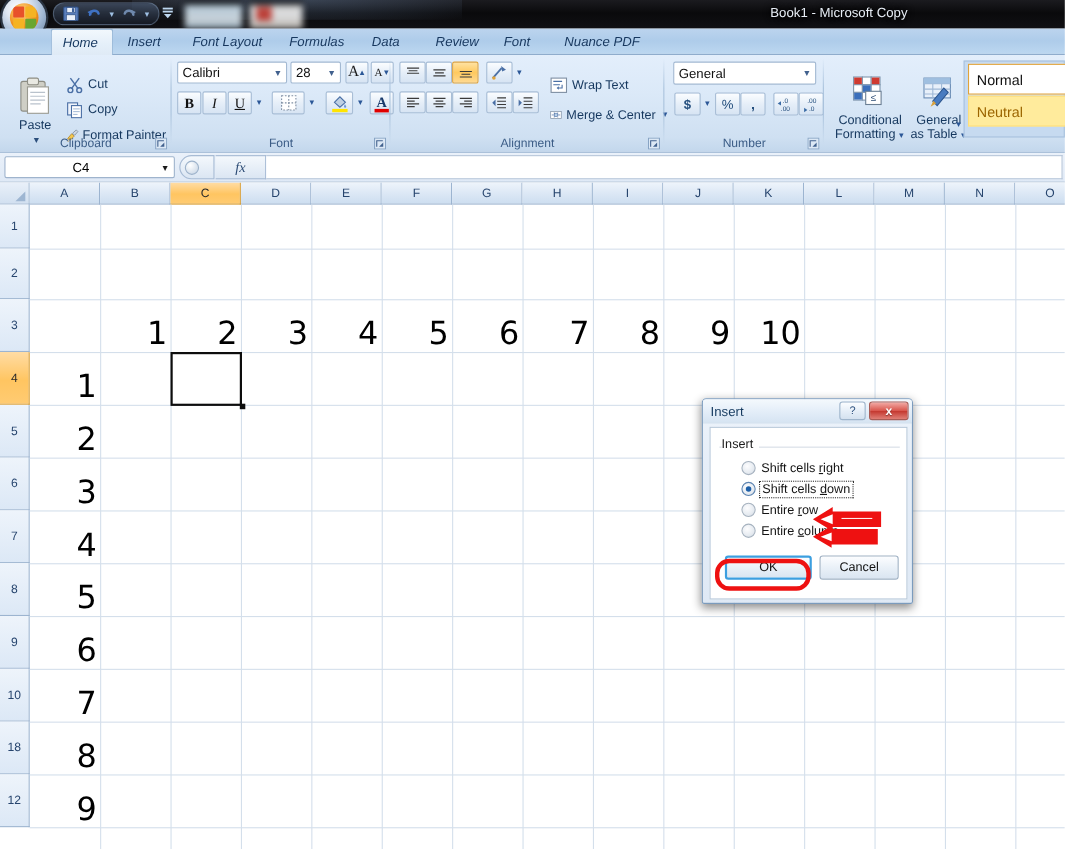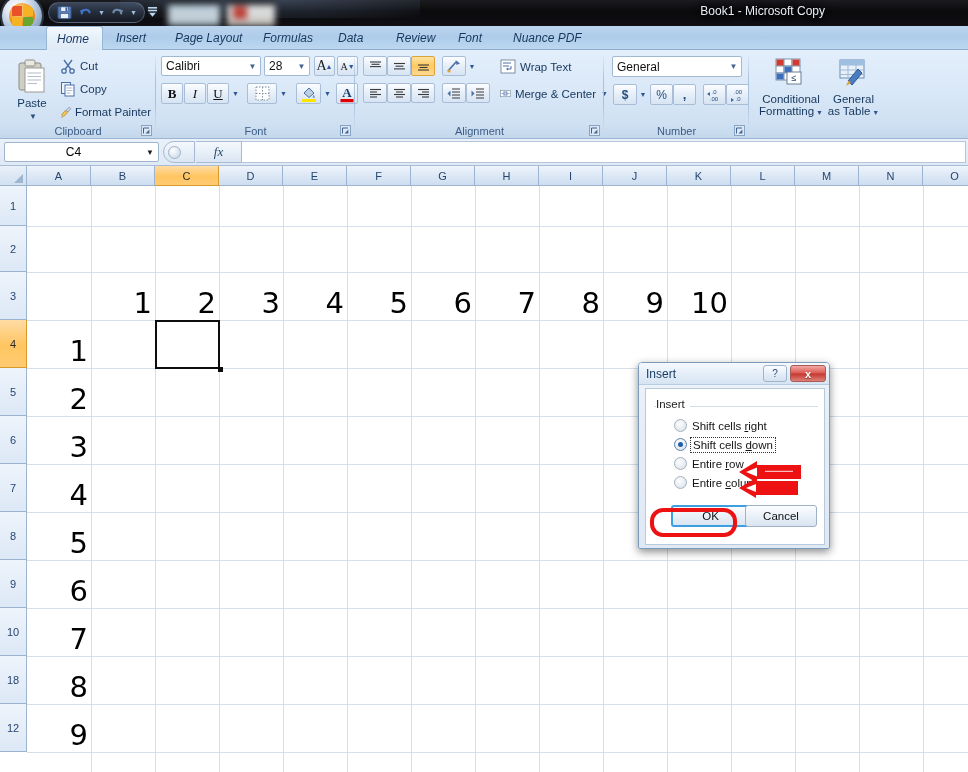--- a/index.html
+++ b/index.html
@@ -295,7 +295,7 @@
 <div id="tabstrip">
   <div class="tab active" style="left:46px;width:57px;">Home</div>
   <div class="tab" style="left:106px;">Insert</div>
-  <div class="tab" style="left:165px;">Page Layout</div>
+  <div class="tab" style="left:165px;">Font Layout</div>
   <div class="tab" style="left:253px;">Formulas</div>
   <div class="tab" style="left:328px;">Data</div>
   <div class="tab" style="left:386px;">Review</div>

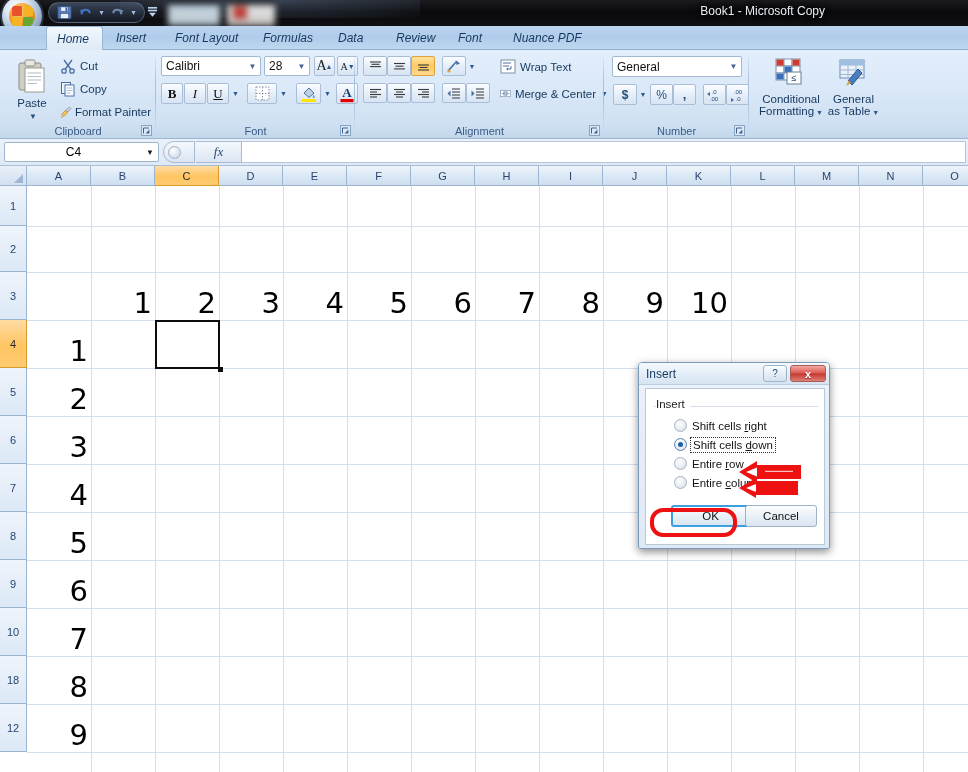--- a/index.html
+++ b/index.html
@@ -94,7 +94,7 @@
   .dlg{position:absolute;bottom:3px;right:4px;width:11px;height:11px;}
   .dlg svg{display:block;}
 
-  .btn{position:absolute;border:1px solid transparent;border-radius:2px;}
+  .btn{position:absolute;border:1px solid transparent;border-radius:2px;margin-top:11px;}
   .lbl{font-size:11.5px;color:#15375e;white-space:nowrap;}
 
   

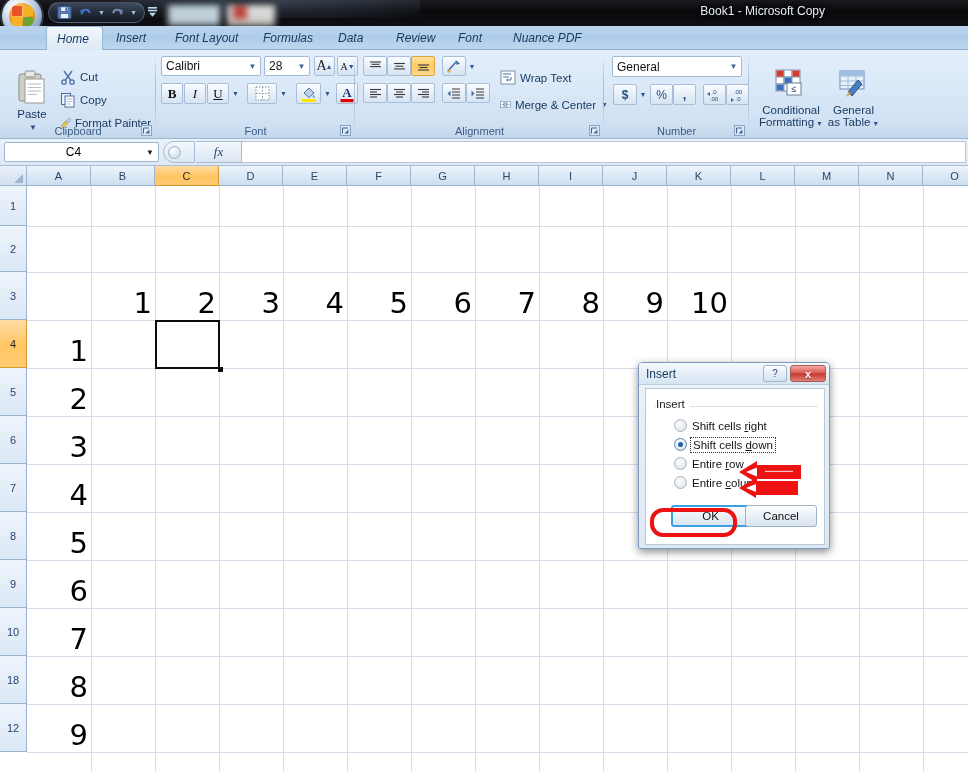--- a/index.html
+++ b/index.html
@@ -658,6 +658,13 @@
       </div>
     </div>
 
+    <div style="position:absolute;left:127px;top:5px;width:92px;height:70px;background:#c6daf0;border:1px solid #a8c2de;">
+      <div style="position:absolute;left:3px;top:2px;width:92px;height:28px;background:#fff;border:1px solid #e0a33a;
+                  display:flex;align-items:center;padding-left:7px;font-size:13px;color:#111;">Normal</div>
+      <div style="position:absolute;left:3px;top:31px;width:92px;height:28px;background:#ffeb9c;border:1px solid #ffdf7c;
+                  display:flex;align-items:center;padding-left:7px;font-size:13px;color:#9c6500;">Neutral</div>
+      <div style="position:absolute;left:-9px;top:54px;font-size:7px;color:#2b5797;">▼</div>
+    </div>
   </div>
 </div>
 

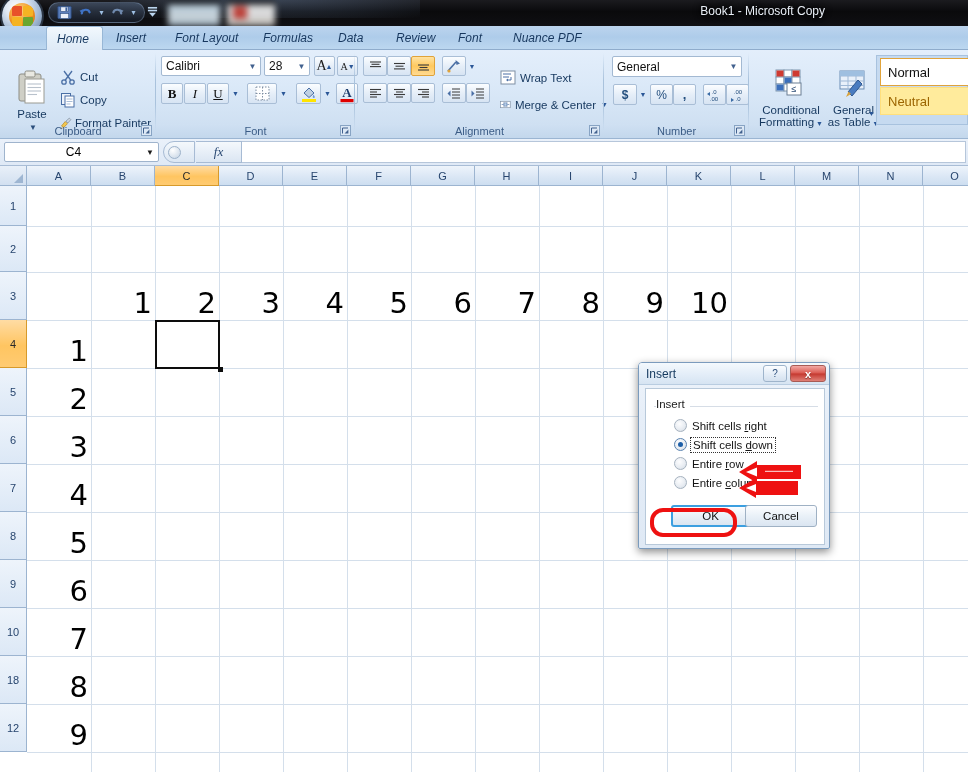--- a/index.html
+++ b/index.html
@@ -230,7 +230,7 @@
     display:flex;align-items:center;justify-content:center;
     font-size:11.5px;color:#111;
   }
-  .dbtn.default{border:2px solid #3c9fe0;margin-left:12px;}
+  .dbtn.default{border:2px solid #3c9fe0;}
 
   
   .ann{position:absolute;}

